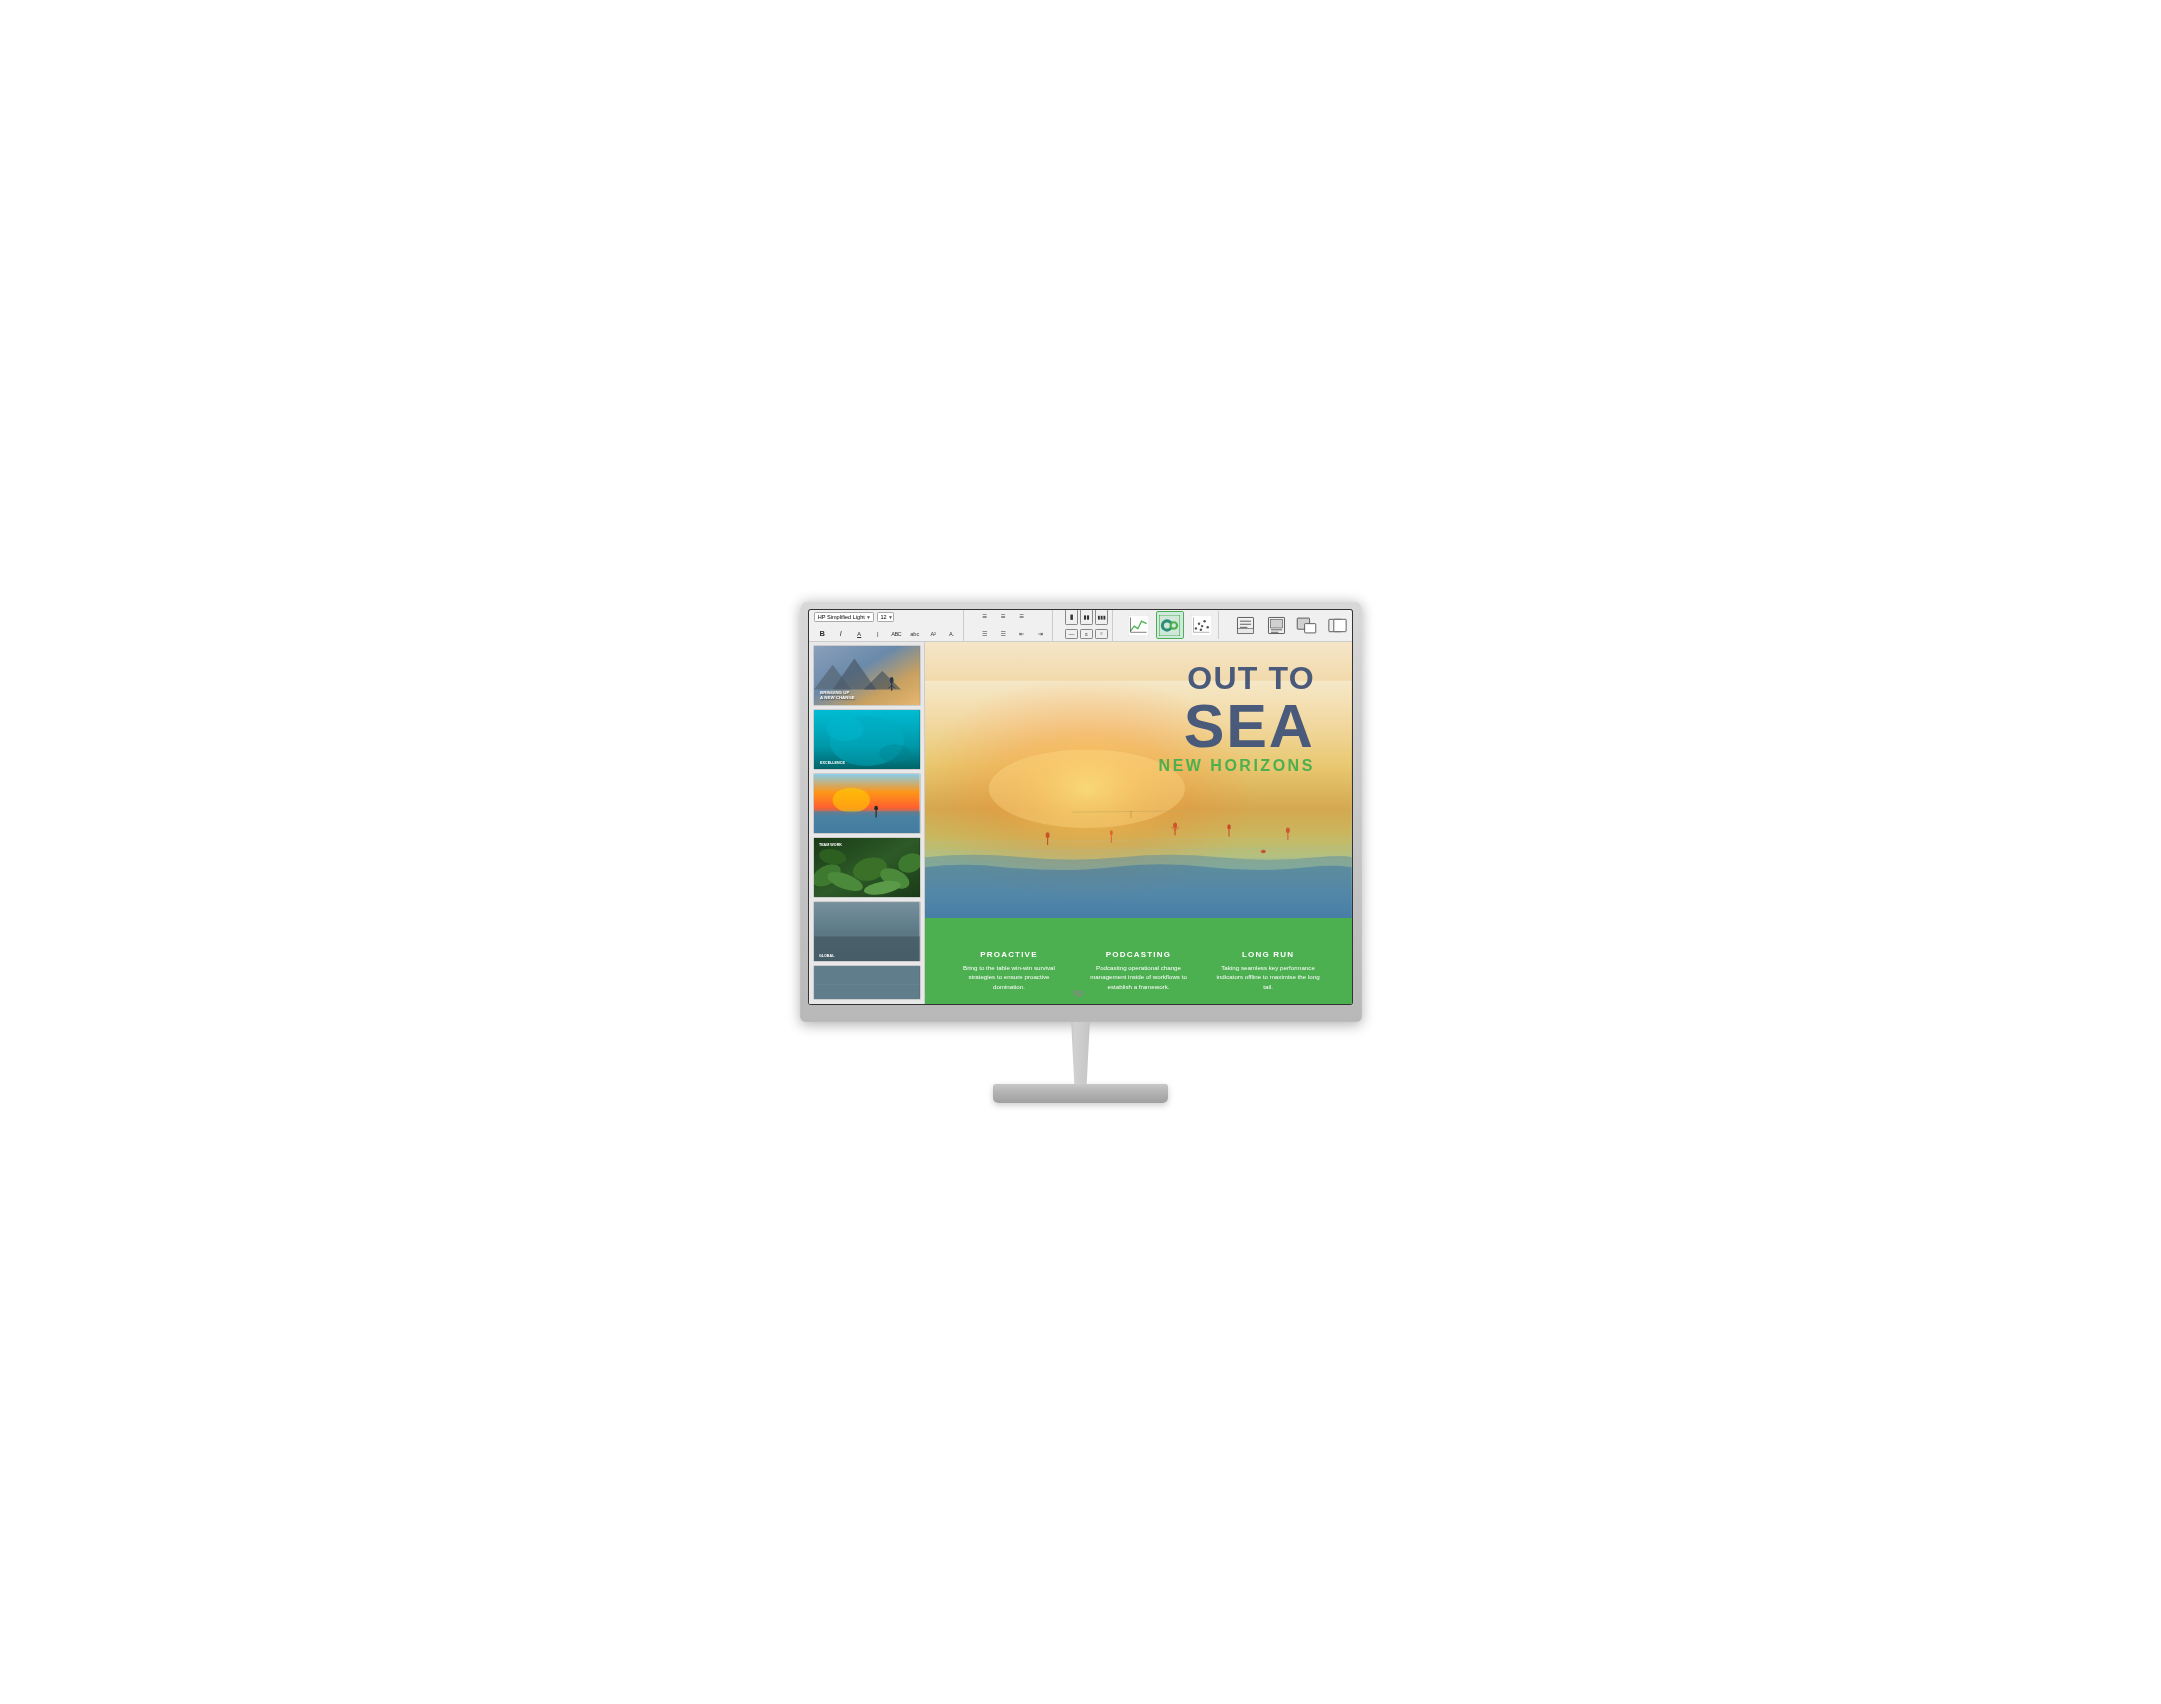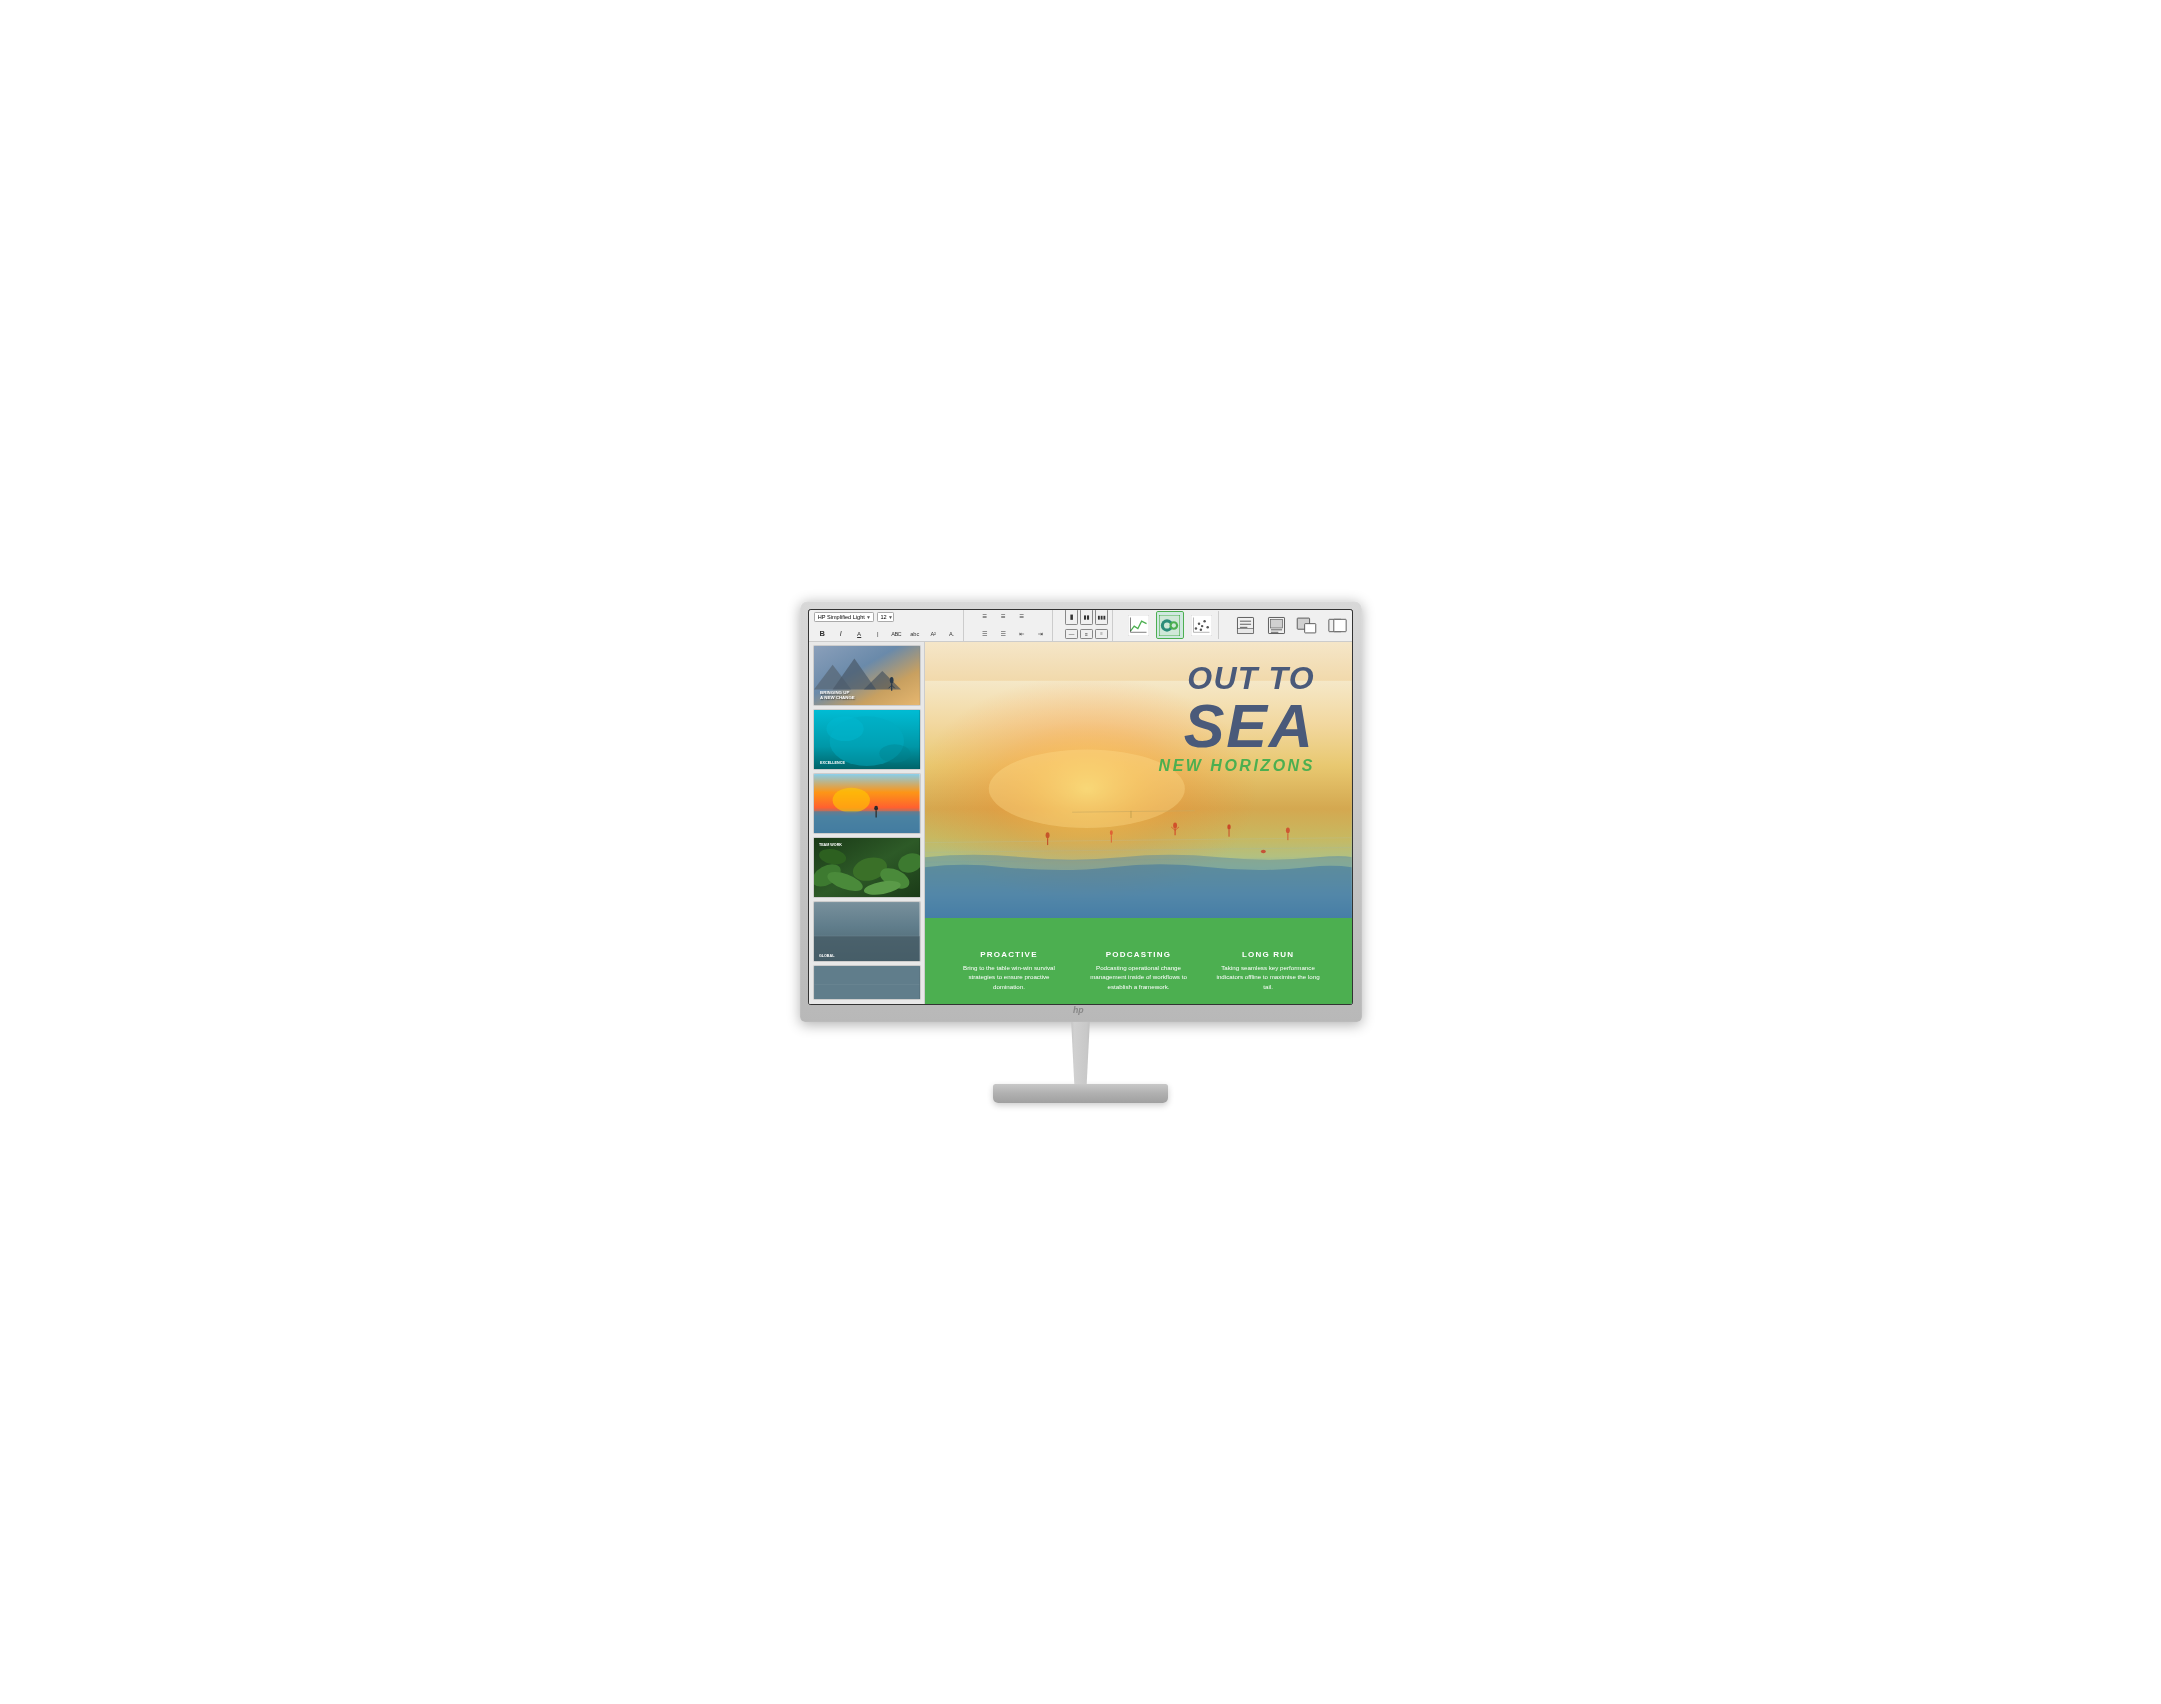--- a/index.html
+++ b/index.html
@@ -184,7 +184,6 @@
       top: 19px;
       right: 37px;
       text-align: right;
-      font-style: italic;
     }
 
     .out-to {

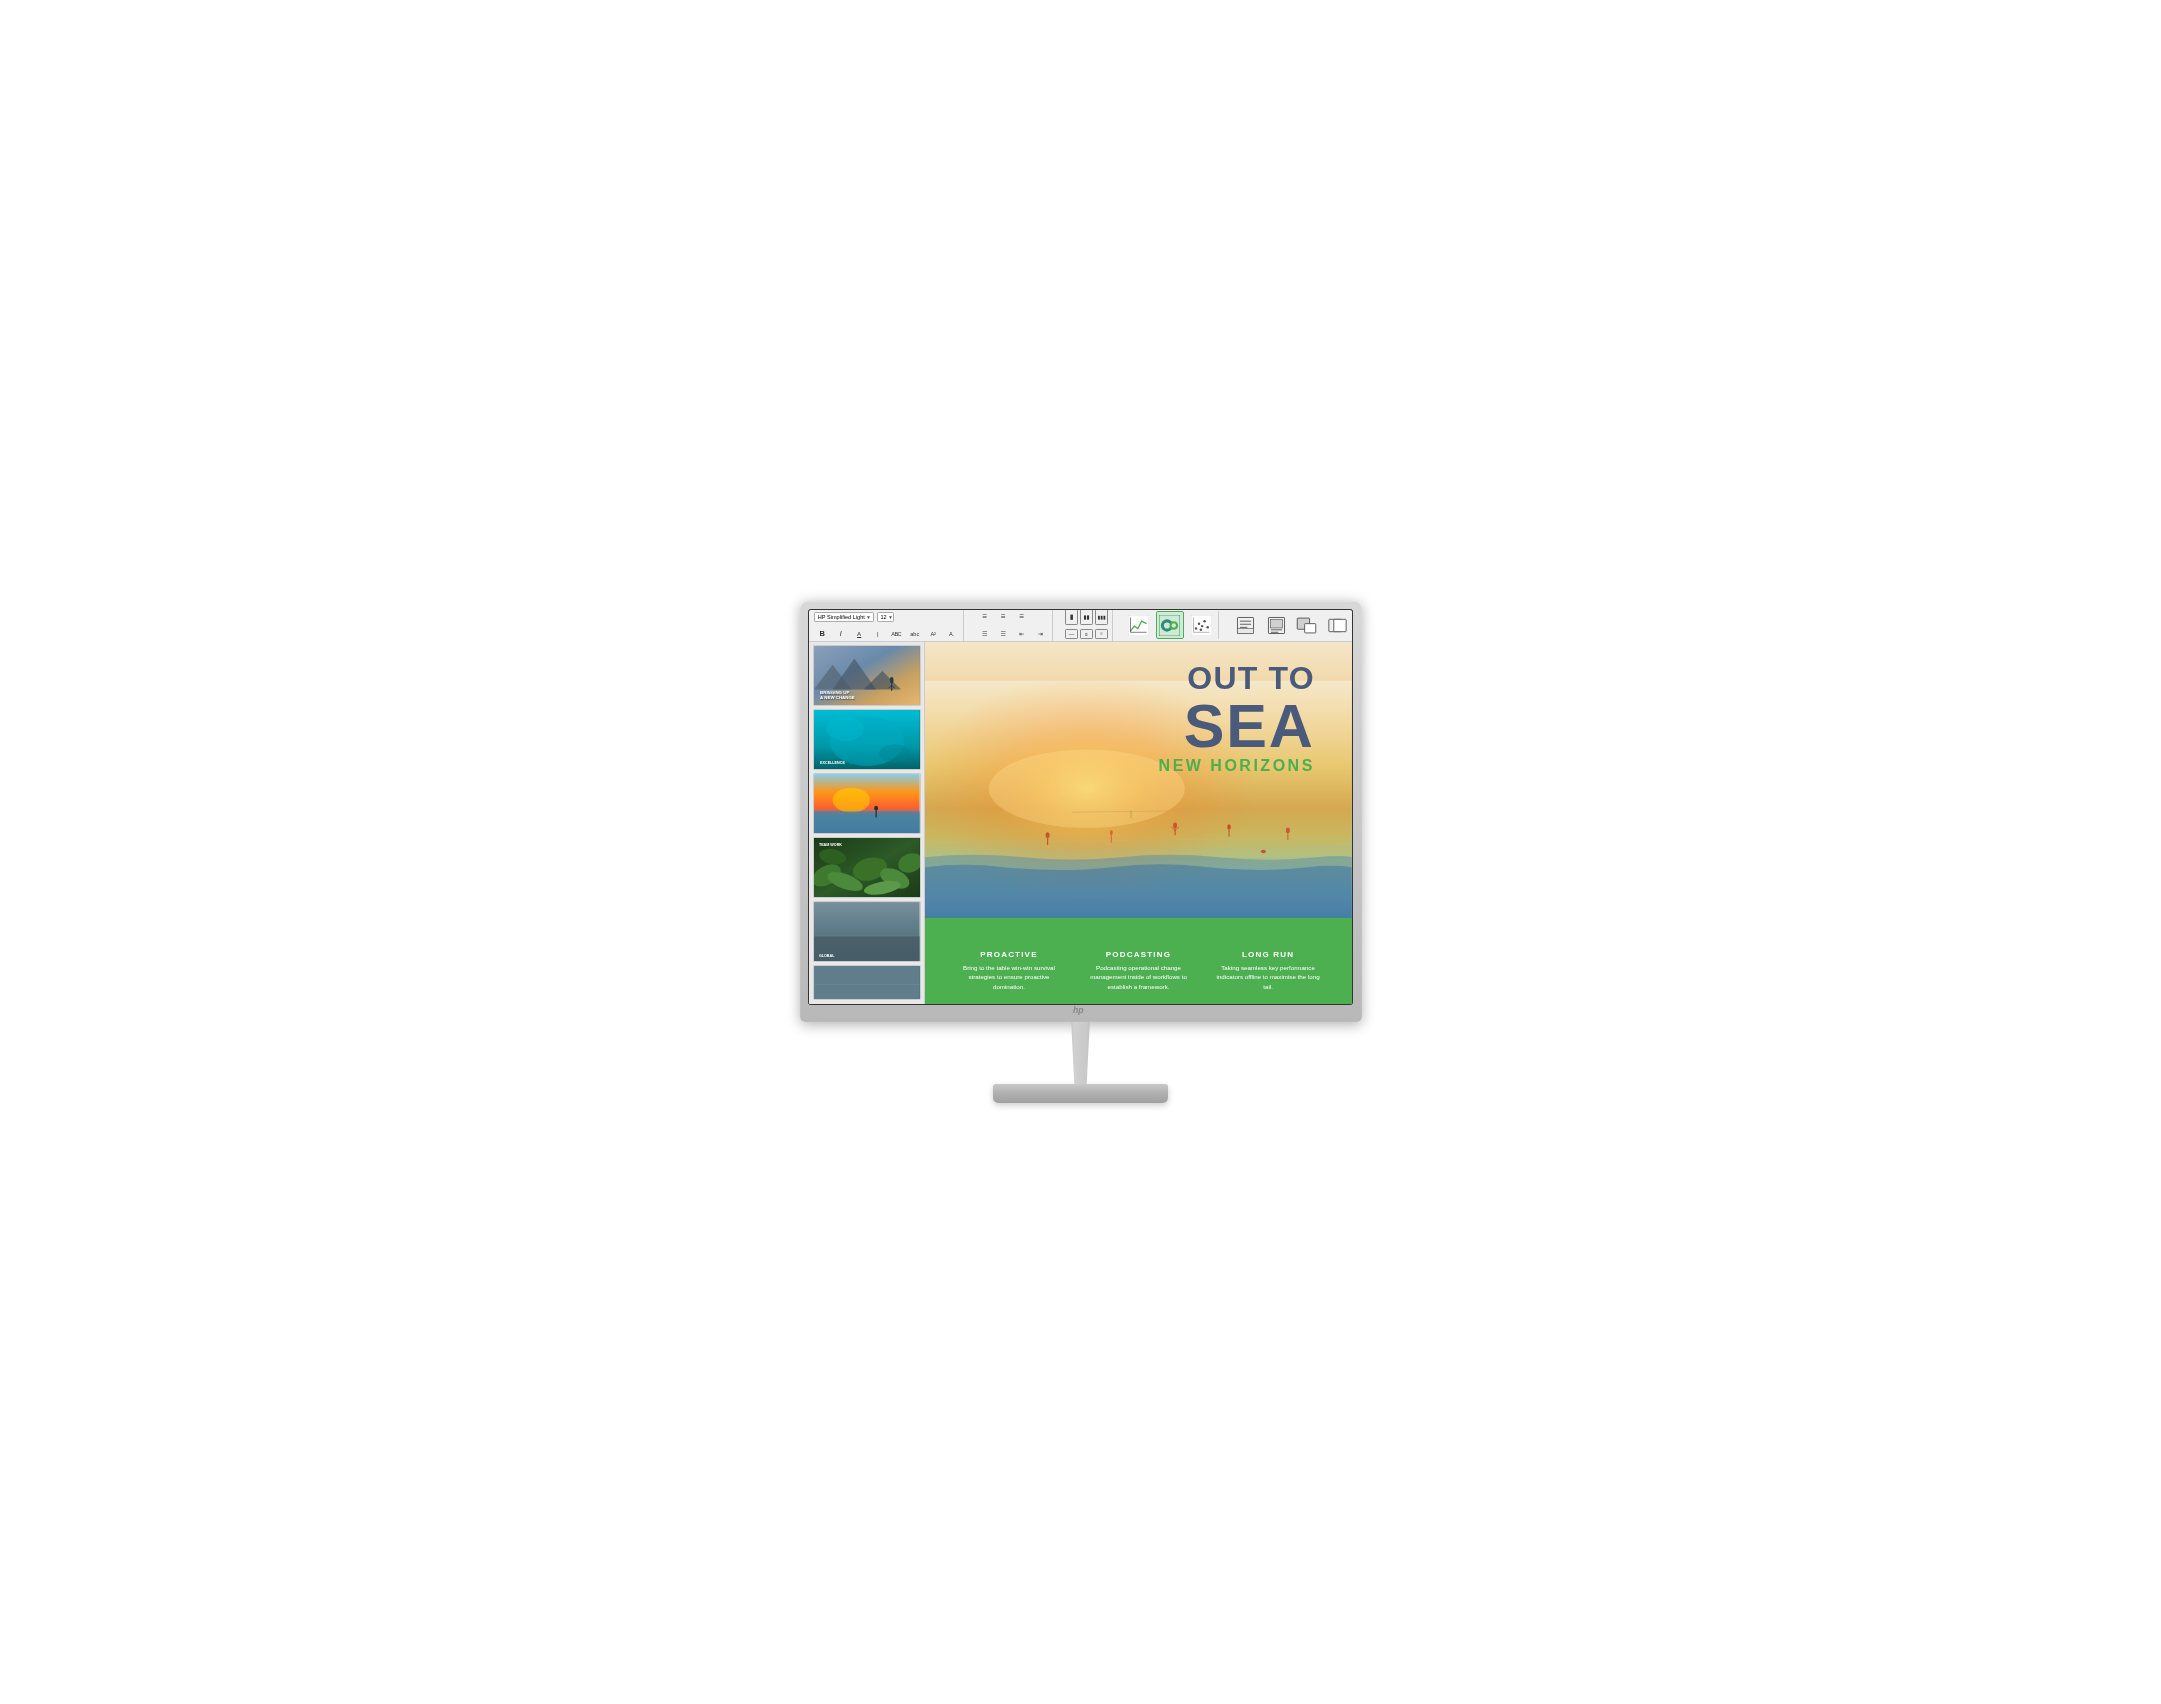--- a/index.html
+++ b/index.html
@@ -248,7 +248,7 @@
     
     .hp-logo {
       position: absolute;
-      bottom: 5px;
+      bottom: 22px;
       left: 50%;
       transform: translateX(-50%);
       color: #888;

